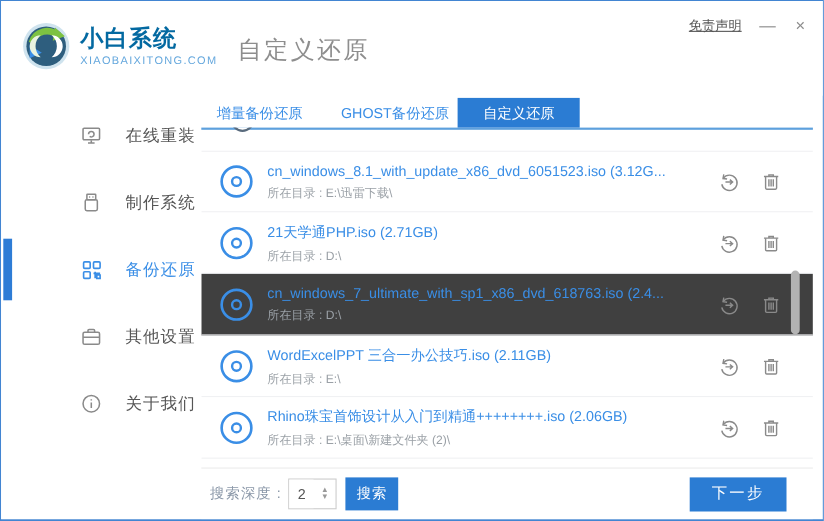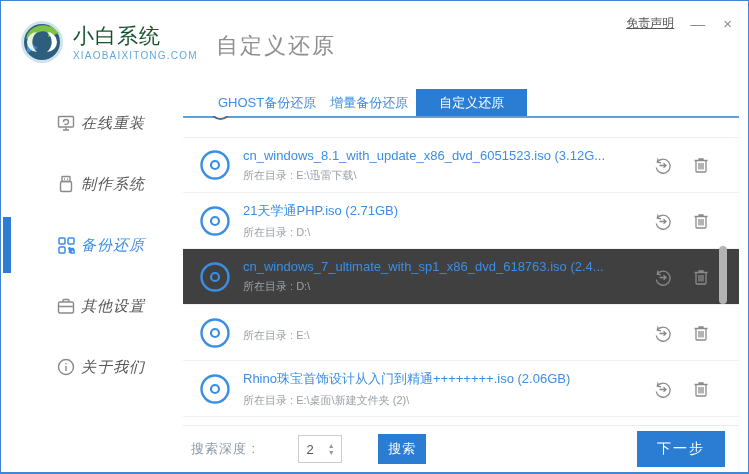--- a/index.html
+++ b/index.html
@@ -12,7 +12,7 @@
   .header{ position:absolute; top:0; left:0; right:0; height:86px; background:#fff; }
   .brand{ position:absolute; left:18px; top:18px; display:flex; align-items:center; }
   .brand-text{ margin-left:8px; display:flex; flex-direction:column; }
-  .brand-name{ font-size:21px; font-weight:normal; color:#14532d; letter-spacing:1px; line-height:24px;}
+  .brand-name{ font-size:21px; font-weight:bold; color:#0369a1; letter-spacing:1px; line-height:24px;}
   .brand-domain{ font-size:10px; color:#64a7dd; letter-spacing:1.2px; margin-top:2px; }
   .page-title{ position:absolute; left:215px; top:30px; font-size:22px; color:#8e8e8e; letter-spacing:2px;}
   .win-controls{ position:absolute; top:14px; right:14px; display:flex; align-items:center; gap:14px;text-align:center; }

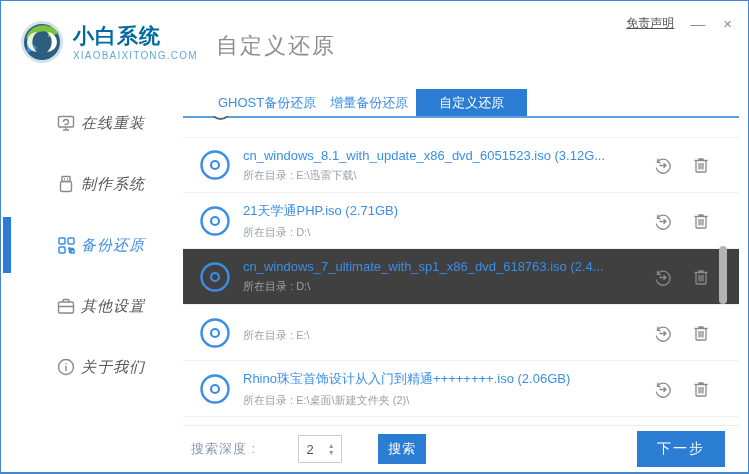--- a/index.html
+++ b/index.html
@@ -137,8 +137,8 @@
   <div class="main">
 
     <div class="tabs">
+      <div class="tab t0">增量备份还原</div>
       <div class="tab t1">GHOST备份还原</div>
-      <div class="tab t0">增量备份还原</div>
       <div class="tab active">自定义还原</div>
     </div>
 

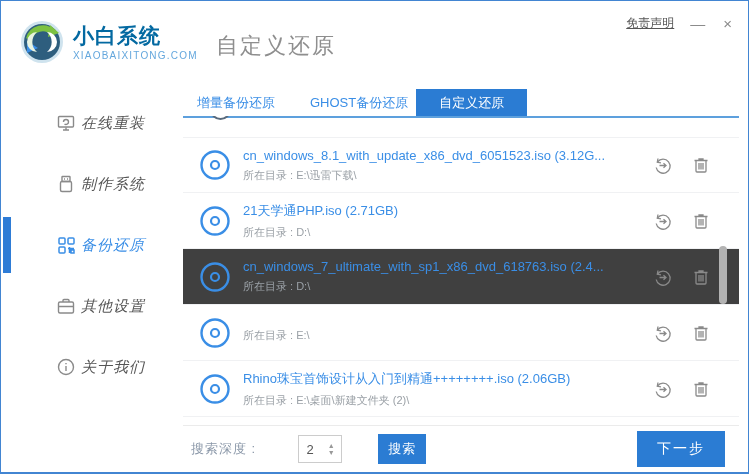--- a/index.html
+++ b/index.html
@@ -21,8 +21,8 @@
   
   .sidebar{ position:absolute; top:86px; left:0; width:182px; bottom:0; background:#fff;
             display:flex; flex-direction:column; padding-top:21px; gap:31px; }
-  .side-item{ position:relative; height:30px; display:flex; align-items:center; padding-left:55px; gap:5px;
-              font-size:15px; color:#555; cursor:pointer; letter-spacing:1px;font-style:italic;}
+  .side-item{ position:relative; height:30px; display:flex; align-items:center; padding-left:72px; gap:21px;
+              font-size:15px; color:#555; cursor:pointer; letter-spacing:1px;}
   .side-item svg{ stroke:#8a8a8a; }
   .side-item.active{ color:#3a8ee6; }
   .side-item.active svg{ stroke:#3a8ee6; }

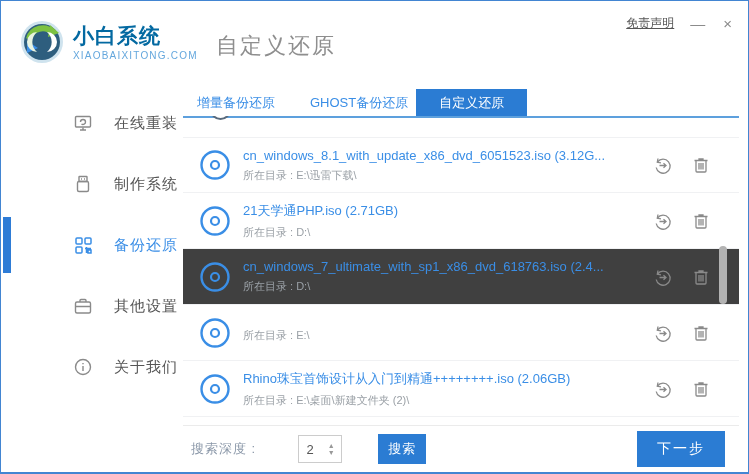--- a/index.html
+++ b/index.html
@@ -222,6 +222,7 @@
             <circle cx="16" cy="16" r="4" fill="none" stroke="#3a8ee6" stroke-width="2.2"></circle>
           </svg>
           <div class="row-text">
+            <div class="row-title">WordExcelPPT 三合一办公技巧.iso (2.11GB)</div>
             <div class="row-sub">所在目录 : E:\</div>
           </div>
           <div class="row-actions">

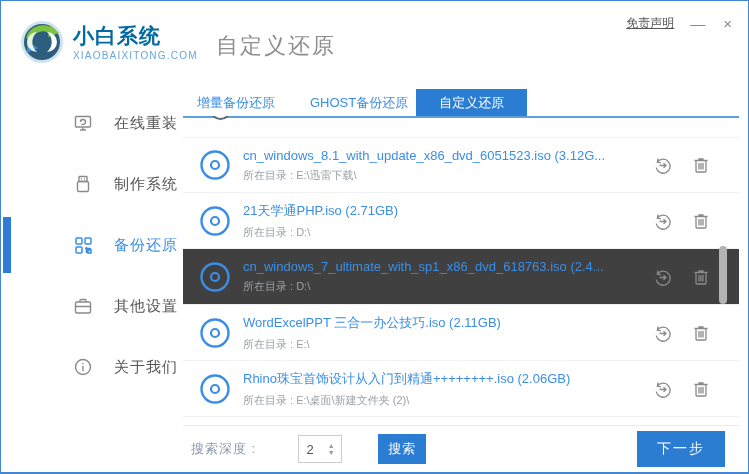--- a/index.html
+++ b/index.html
@@ -51,7 +51,7 @@
                  background:#b3b3b3; border-radius:4px; cursor:pointer; }
   
   .footer{ position:absolute; left:0; right:0; bottom:0; height:47px; border-top:1px solid #ebebeb;
-           display:flex; align-items:center; padding-left:8px; background:#fff;gap:36px;}
+           display:flex; align-items:center; padding-left:8px; background:#fff;}
   .depth-label{ font-size:13px; color:#8a97a8; letter-spacing:1px;}
   .spinner{ margin-left:6px; width:44px; height:28px; border:1px solid #ccc; display:flex; align-items:stretch; }
   .spinner input{ width:22px; border:none; outline:none; font-size:13px; color:#555; text-align:center; font-family:inherit;}

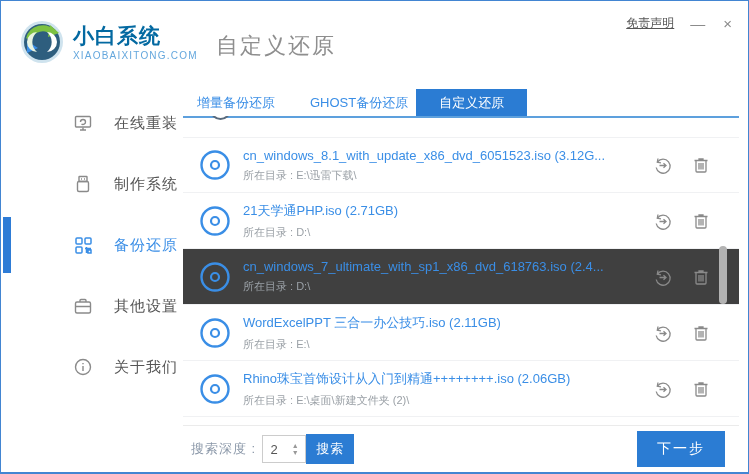--- a/index.html
+++ b/index.html
@@ -58,7 +58,7 @@
   .spin-arrows{ flex:1; display:flex; flex-direction:column; justify-content:center; align-items:center; }
   .spin-arrows span{ font-size:7px; color:#999; line-height:7px; cursor:pointer; }
   .btn{ border:none; background:#2b7cd3; color:#fff; cursor:pointer; font-family:inherit; }
-  .btn-search{ width:48px; height:30px; font-size:13px; letter-spacing:1px;}
+  .btn-search{ margin-left:8px; width:48px; height:30px; font-size:13px; letter-spacing:1px;}
   .spacer{ flex:1; }
   .btn-next{ width:88px; height:36px; font-size:14px; margin-right:14px; letter-spacing:2px;}
 </style>

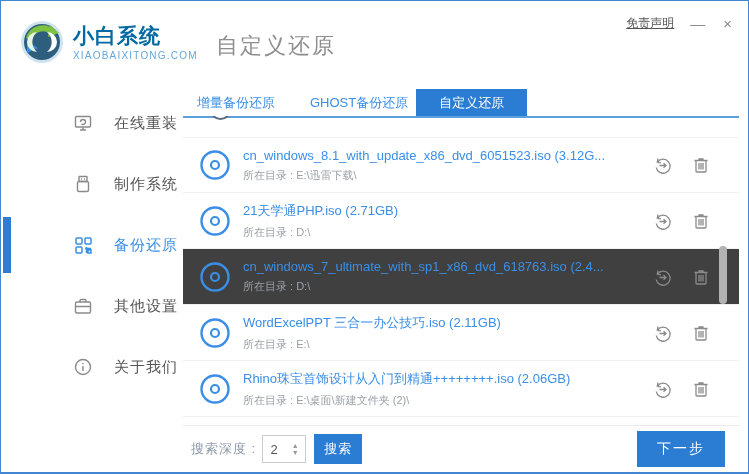--- a/index.html
+++ b/index.html
@@ -60,7 +60,7 @@
   .btn{ border:none; background:#2b7cd3; color:#fff; cursor:pointer; font-family:inherit; }
   .btn-search{ margin-left:8px; width:48px; height:30px; font-size:13px; letter-spacing:1px;}
   .spacer{ flex:1; }
-  .btn-next{ width:88px; height:36px; font-size:14px; margin-right:14px; letter-spacing:2px;}
+  .btn-next{ width:88px; height:31px; font-size:14px; margin-right:24px; letter-spacing:2px;}
 </style>
 </head>
 <body>

